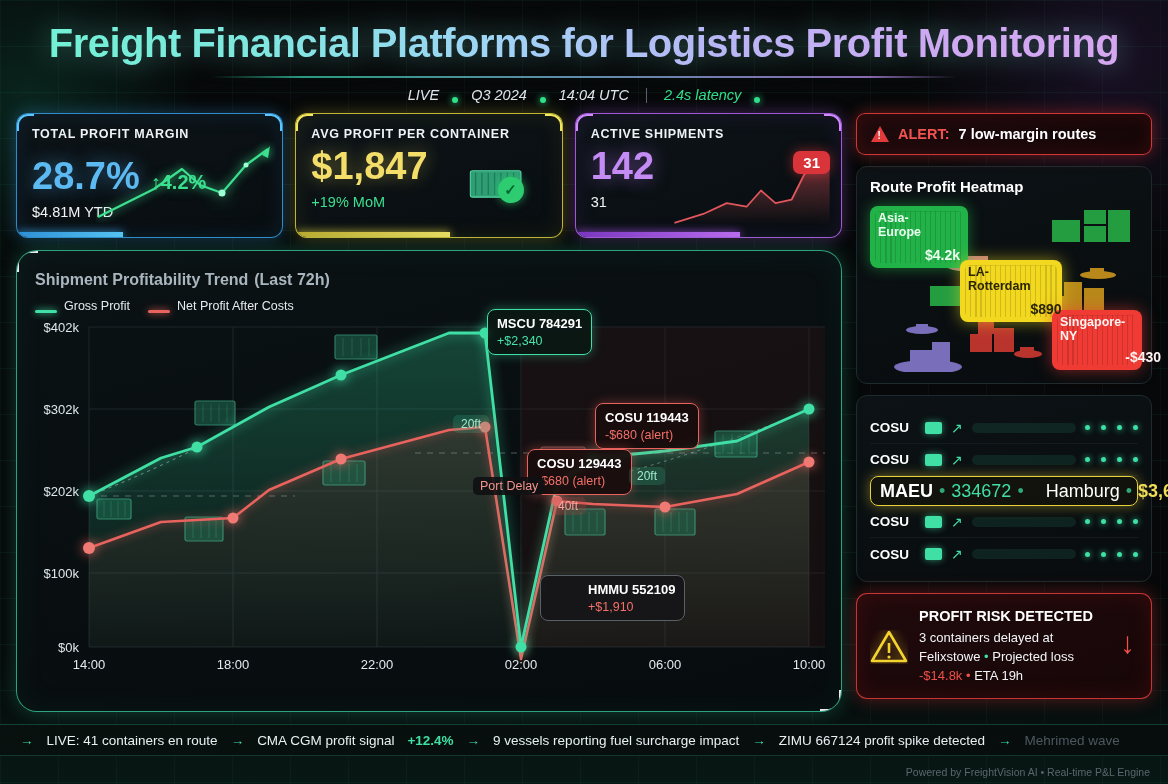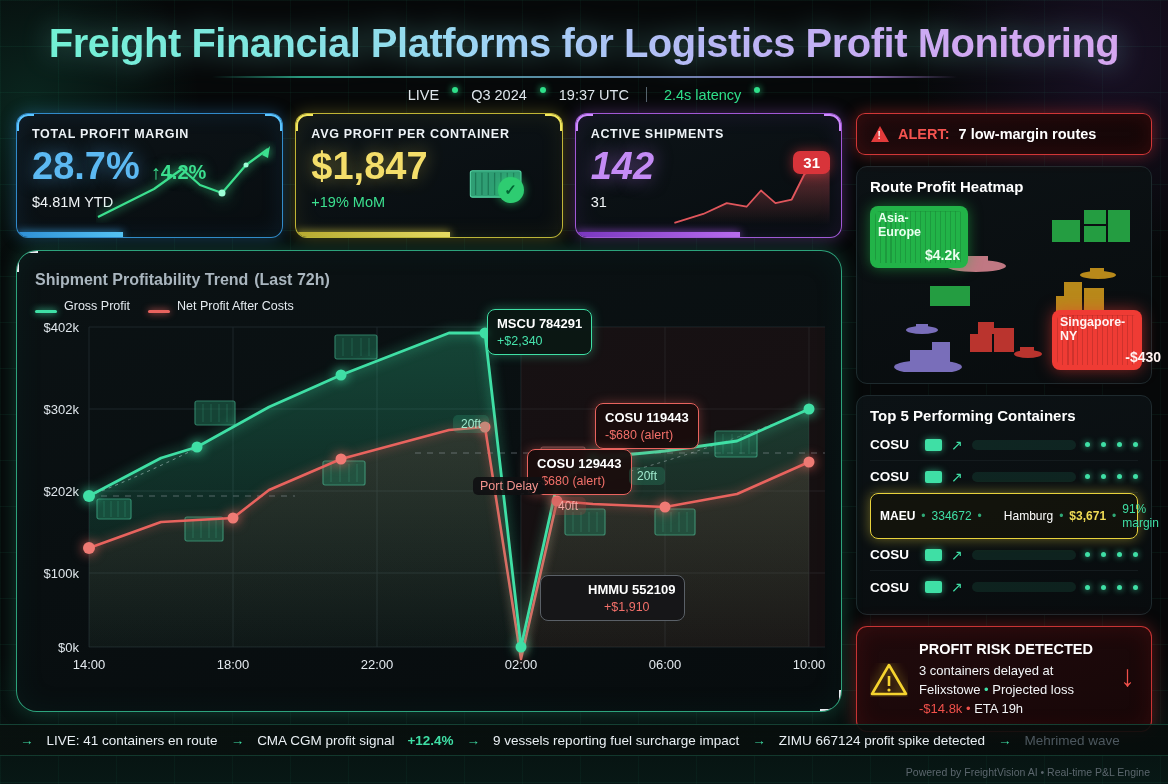--- a/index.html
+++ b/index.html
@@ -41,7 +41,7 @@
     background:linear-gradient(90deg,transparent,#35c9a4 12%,#7fb6e0 50%,#b48ae8 88%,transparent);
     opacity:.75;
   }
-  .subbar{margin-top:9px;font-size:14.5px;color:#dfe6ec;display:flex;justify-content:center;align-items:flex-start;gap:13px;}
+  .subbar{margin-top:9px;font-size:14.5px;color:#dfe6ec;display:flex;justify-content:center;align-items:flex-end;gap:13px;font-style:italic;}
   .subbar .dot{width:6px;height:6px;border-radius:50%;background:#2fe08a;box-shadow:0 0 7px #2fe08a;display:inline-block;}
   .subbar .vr{width:1px;height:15px;background:#56646d;margin:0 4px;}
   .subbar .lat{color:#2fe08a;}

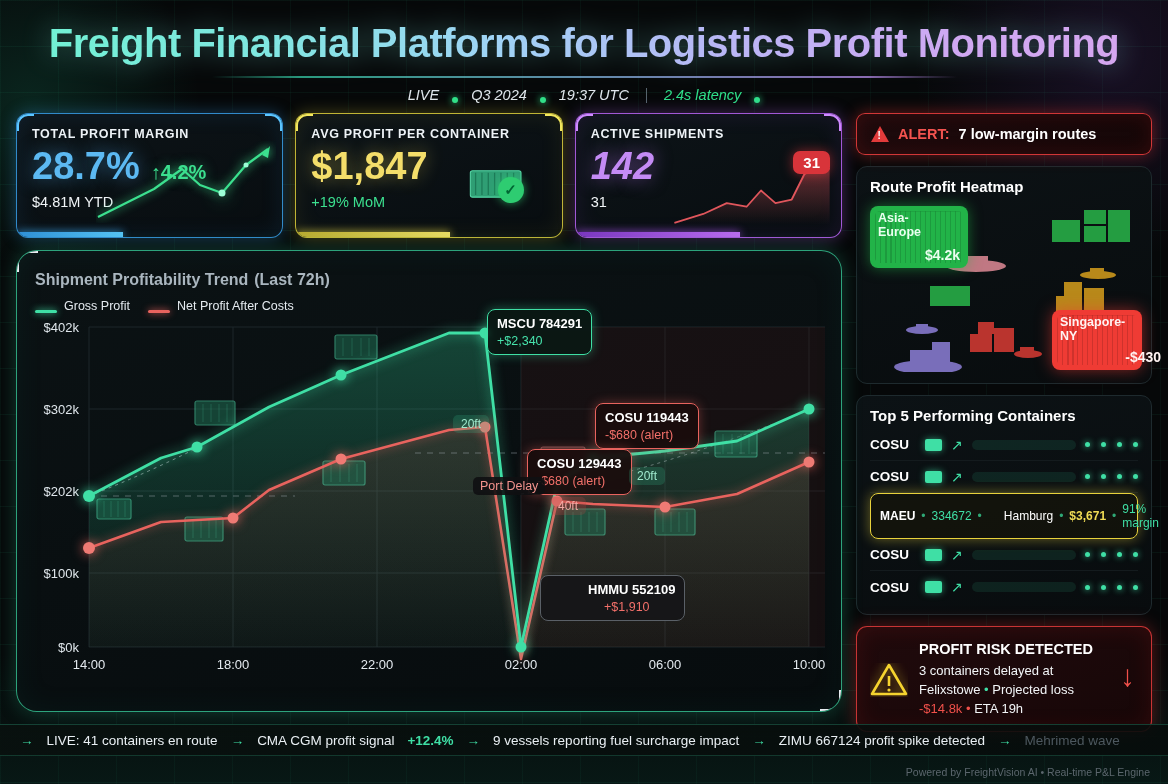--- a/index.html
+++ b/index.html
@@ -226,7 +226,7 @@
     <span class="dot"></span>
     <span>Q3 2024</span>
     <span class="dot"></span>
-    <span>19:37 UTC</span>
+    <span>14:04 UTC</span>
     <span class="vr"></span>
     <span class="lat">2.4s latency</span>
     <span class="dot"></span>

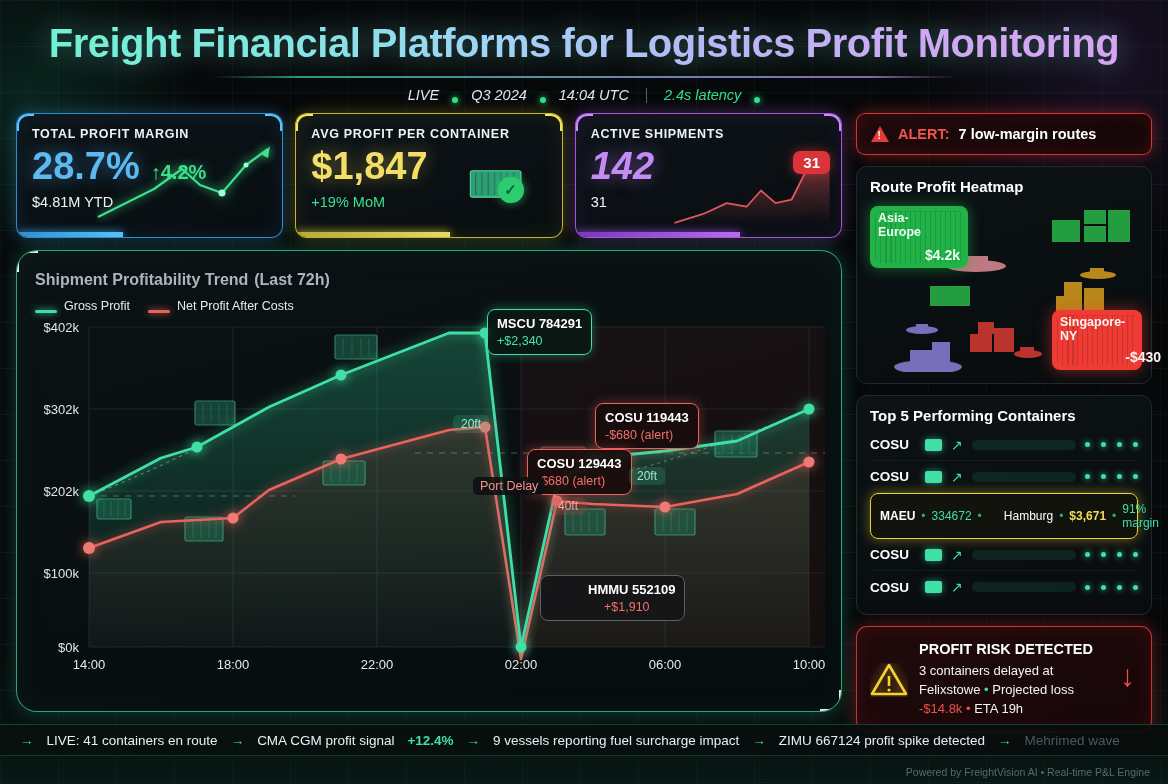--- a/index.html
+++ b/index.html
@@ -71,7 +71,7 @@
   .kpi-label{font-size:12.5px;font-weight:bold;letter-spacing:.7px;color:#eef3f7;}
   .kpi-row{display:flex;align-items:baseline;gap:11px;margin-top:6px;}
   .kpi-val{font-size:38px;font-weight:bold;line-height:1;}
-  .kpi.blue .kpi-val{color:#5cb9f2;text-shadow:0 0 18px rgba(80,180,250,.5);}
+  .kpi.blue .kpi-val{color:#5cb9f2;text-shadow:0 0 18px rgba(80,180,250,.5);margin-top:10px;}
   .kpi.yellow .kpi-val{color:#f4de6a;text-shadow:0 0 18px rgba(240,220,90,.45);}
   .kpi.purple .kpi-val{color:#c48bf5;text-shadow:0 0 18px rgba(190,120,250,.5);font-style:italic;}
   .kpi-delta{font-size:20px;font-weight:bold;color:#3ce08f;text-shadow:0 0 12px rgba(60,224,143,.55);}

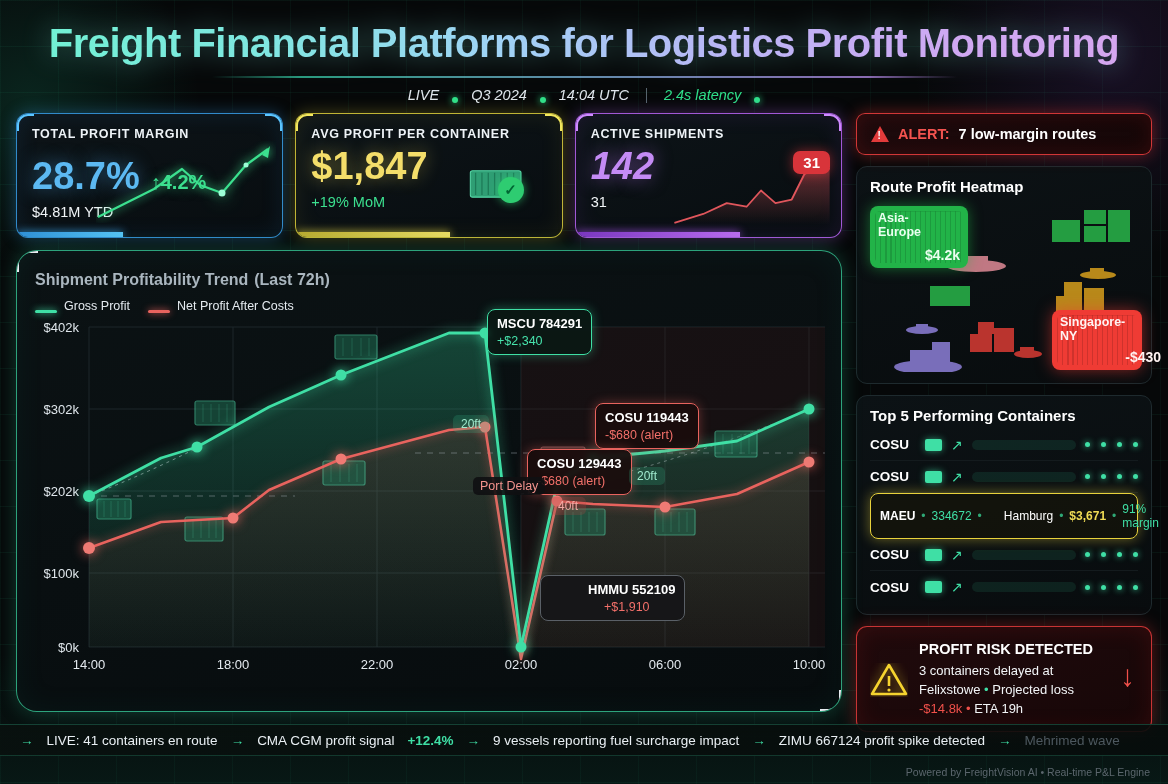--- a/index.html
+++ b/index.html
@@ -73,7 +73,7 @@
   .kpi-val{font-size:38px;font-weight:bold;line-height:1;}
   .kpi.blue .kpi-val{color:#5cb9f2;text-shadow:0 0 18px rgba(80,180,250,.5);margin-top:10px;}
   .kpi.yellow .kpi-val{color:#f4de6a;text-shadow:0 0 18px rgba(240,220,90,.45);}
-  .kpi.purple .kpi-val{color:#c48bf5;text-shadow:0 0 18px rgba(190,120,250,.5);font-style:italic;}
+  .kpi.purple .kpi-val{color:#c48bf5;text-shadow:0 0 18px rgba(190,120,250,.5);}
   .kpi-delta{font-size:20px;font-weight:bold;color:#3ce08f;text-shadow:0 0 12px rgba(60,224,143,.55);}
   .kpi-sub{font-size:14.5px;margin-top:9px;color:#f0f4f7;}
   .kpi-sub.green{color:#3ce08f;}

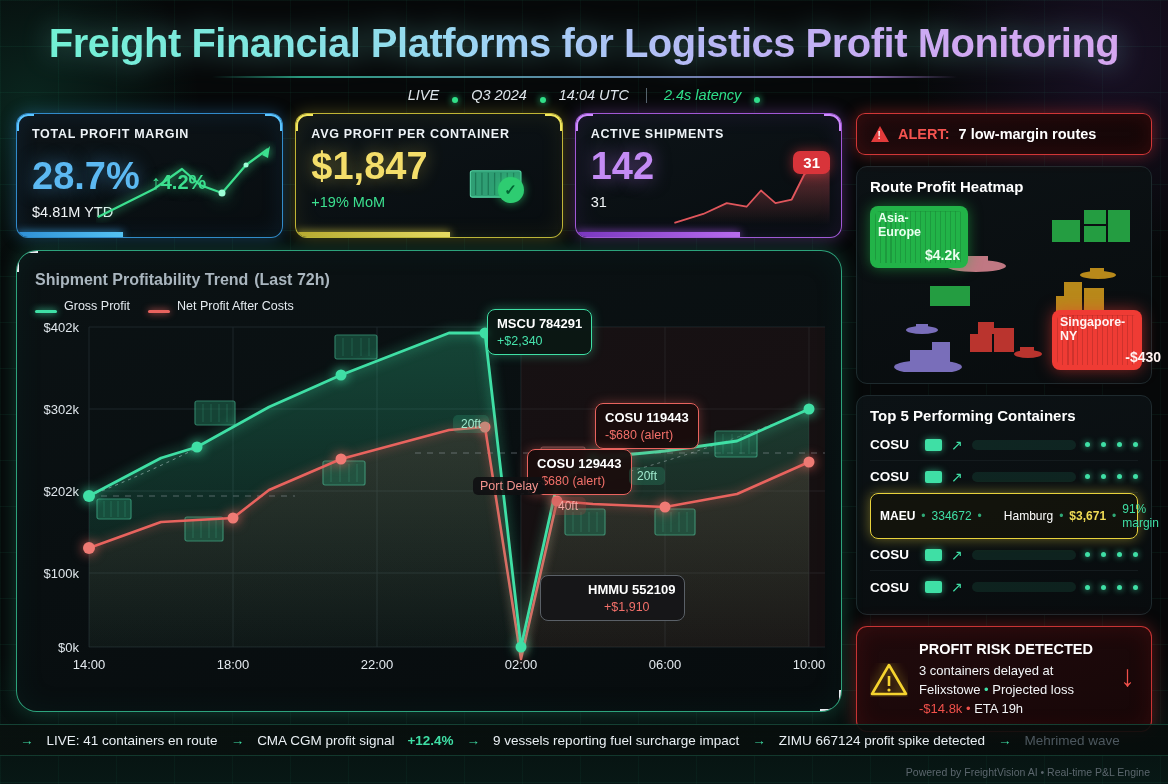--- a/index.html
+++ b/index.html
@@ -563,6 +563,11 @@
           <span class="tx">Asia-Europe</span>
           <span class="tx v">$4.2k</span>
         </div>
+        <div class="hm y" style="left:90px;top:58px;width:102px;height:62px;">
+          <span class="stripes"></span>
+          <span class="tx">LA-Rotterdam</span>
+          <span class="tx v">$890</span>
+        </div>
         <div class="hm r" style="left:182px;top:108px;width:90px;height:60px;">
           <span class="stripes"></span>
           <span class="tx">Singapore-NY</span>

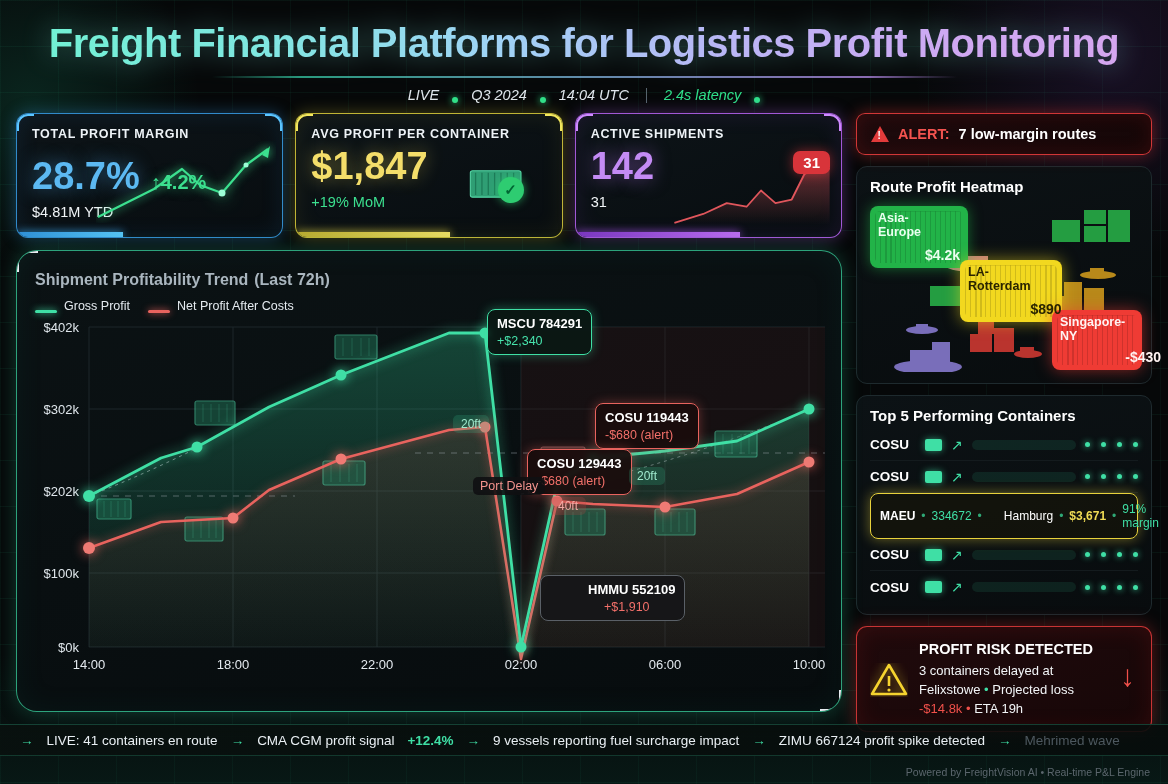--- a/index.html
+++ b/index.html
@@ -577,7 +577,6 @@
     </div>
 
     <div class="card">
-      <div class="card-h">Top 5 Performing Containers</div>
       <div class="rows">
 
         <div class="row">

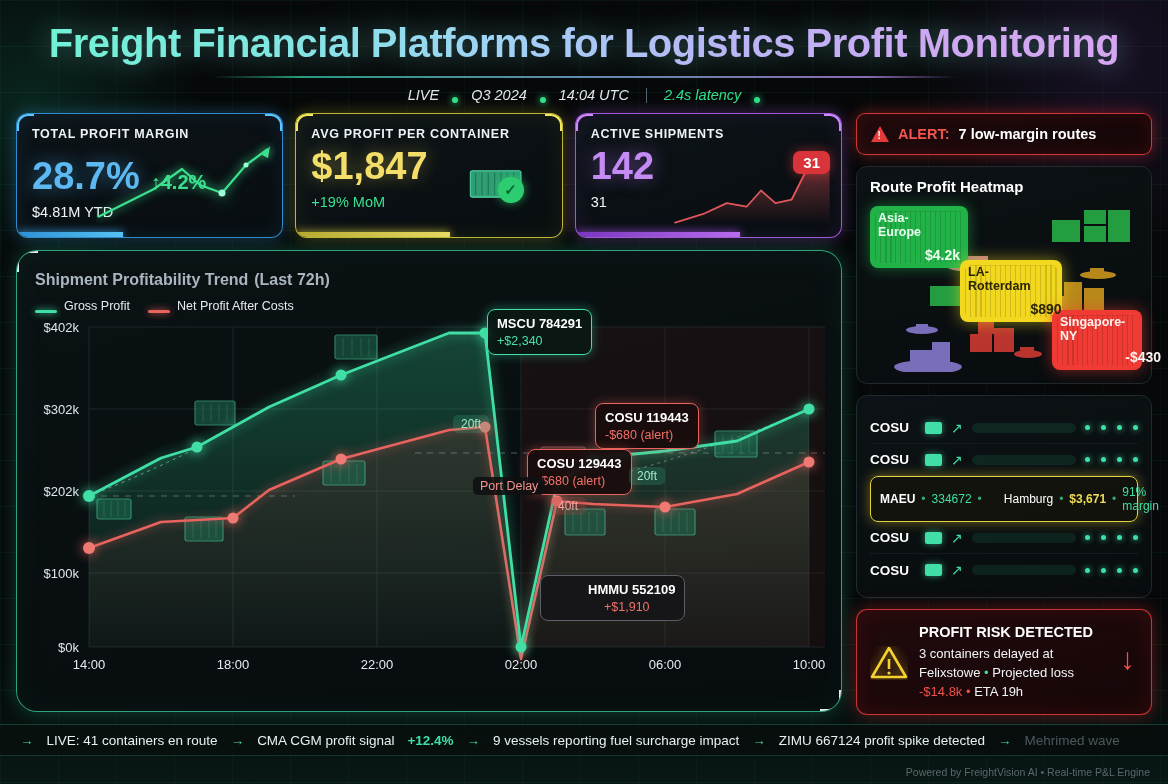--- a/index.html
+++ b/index.html
@@ -172,7 +172,7 @@
   .pip{width:5px;height:5px;border-radius:50%;background:#3fdfa5;box-shadow:0 0 6px #3fdfa5;}
   .row.hl{
     border:1.5px solid #e8d23c;border-radius:8px;box-shadow:0 0 13px rgba(232,210,60,.45);
-    padding:12px 9px;height:46px;gap:6px;font-size:12px;background:rgba(30,26,6,.4);
+    padding:12px 9px;height:30px;gap:6px;font-size:18px;background:rgba(30,26,6,.4);
   }
   .row.hl .sep{color:#2fa876;}
   .row.hl .num{color:#3fdfa5;}

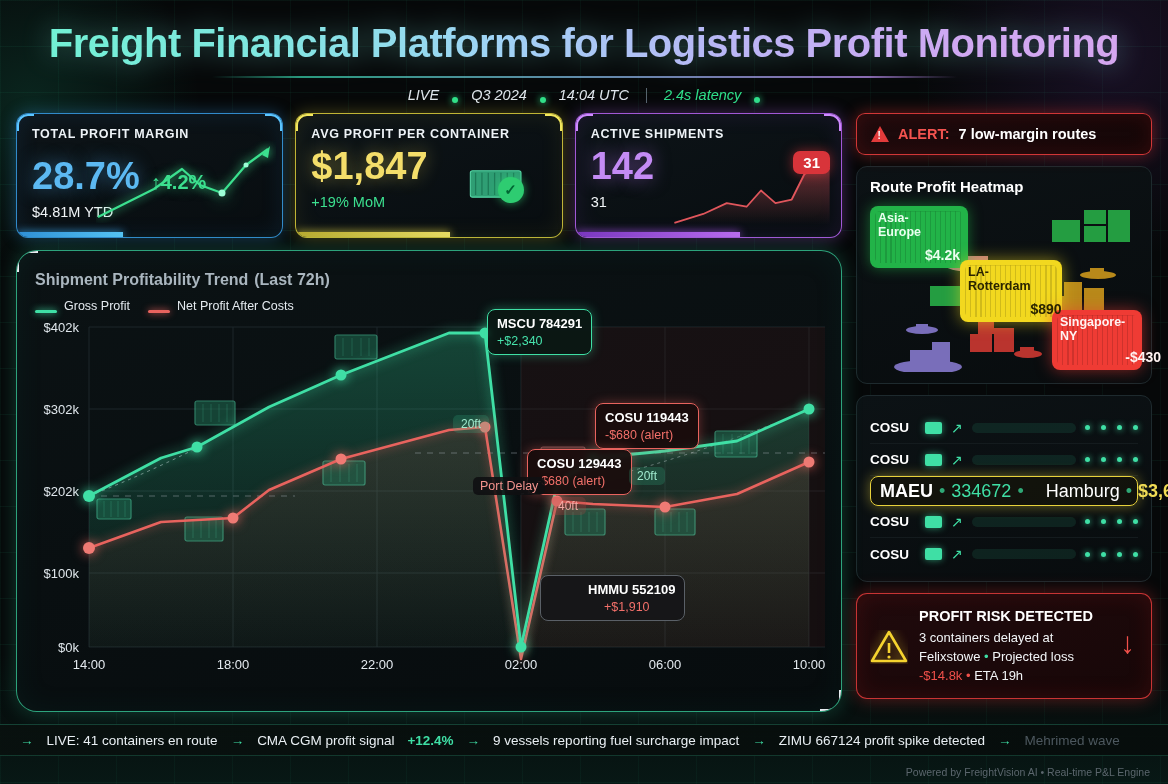--- a/index.html
+++ b/index.html
@@ -124,7 +124,7 @@
   .tip.red{background:rgba(26,12,12,.92);border:1.3px solid #e8635e;box-shadow:0 0 11px rgba(232,99,94,.4);}
   .tip.red i{color:#f3706a;font-style:normal;}
   .tip.dark{background:rgba(22,22,24,.93);border:1.3px solid #5a6067;padding-left:47px;}
-  .tip.dark i{color:#f3706a;font-style:normal;margin-left:16px;}
+  .tip.dark i{color:#f3706a;font-style:normal;}
   .lbl-delay{position:absolute;background:rgba(16,16,18,.9);border-radius:5px;padding:2px 7px;
     font-size:12.5px;color:#f3948e;}
   .ftbadge{position:absolute;font-size:12px;color:#9fe9cd;background:rgba(50,180,135,.22);

